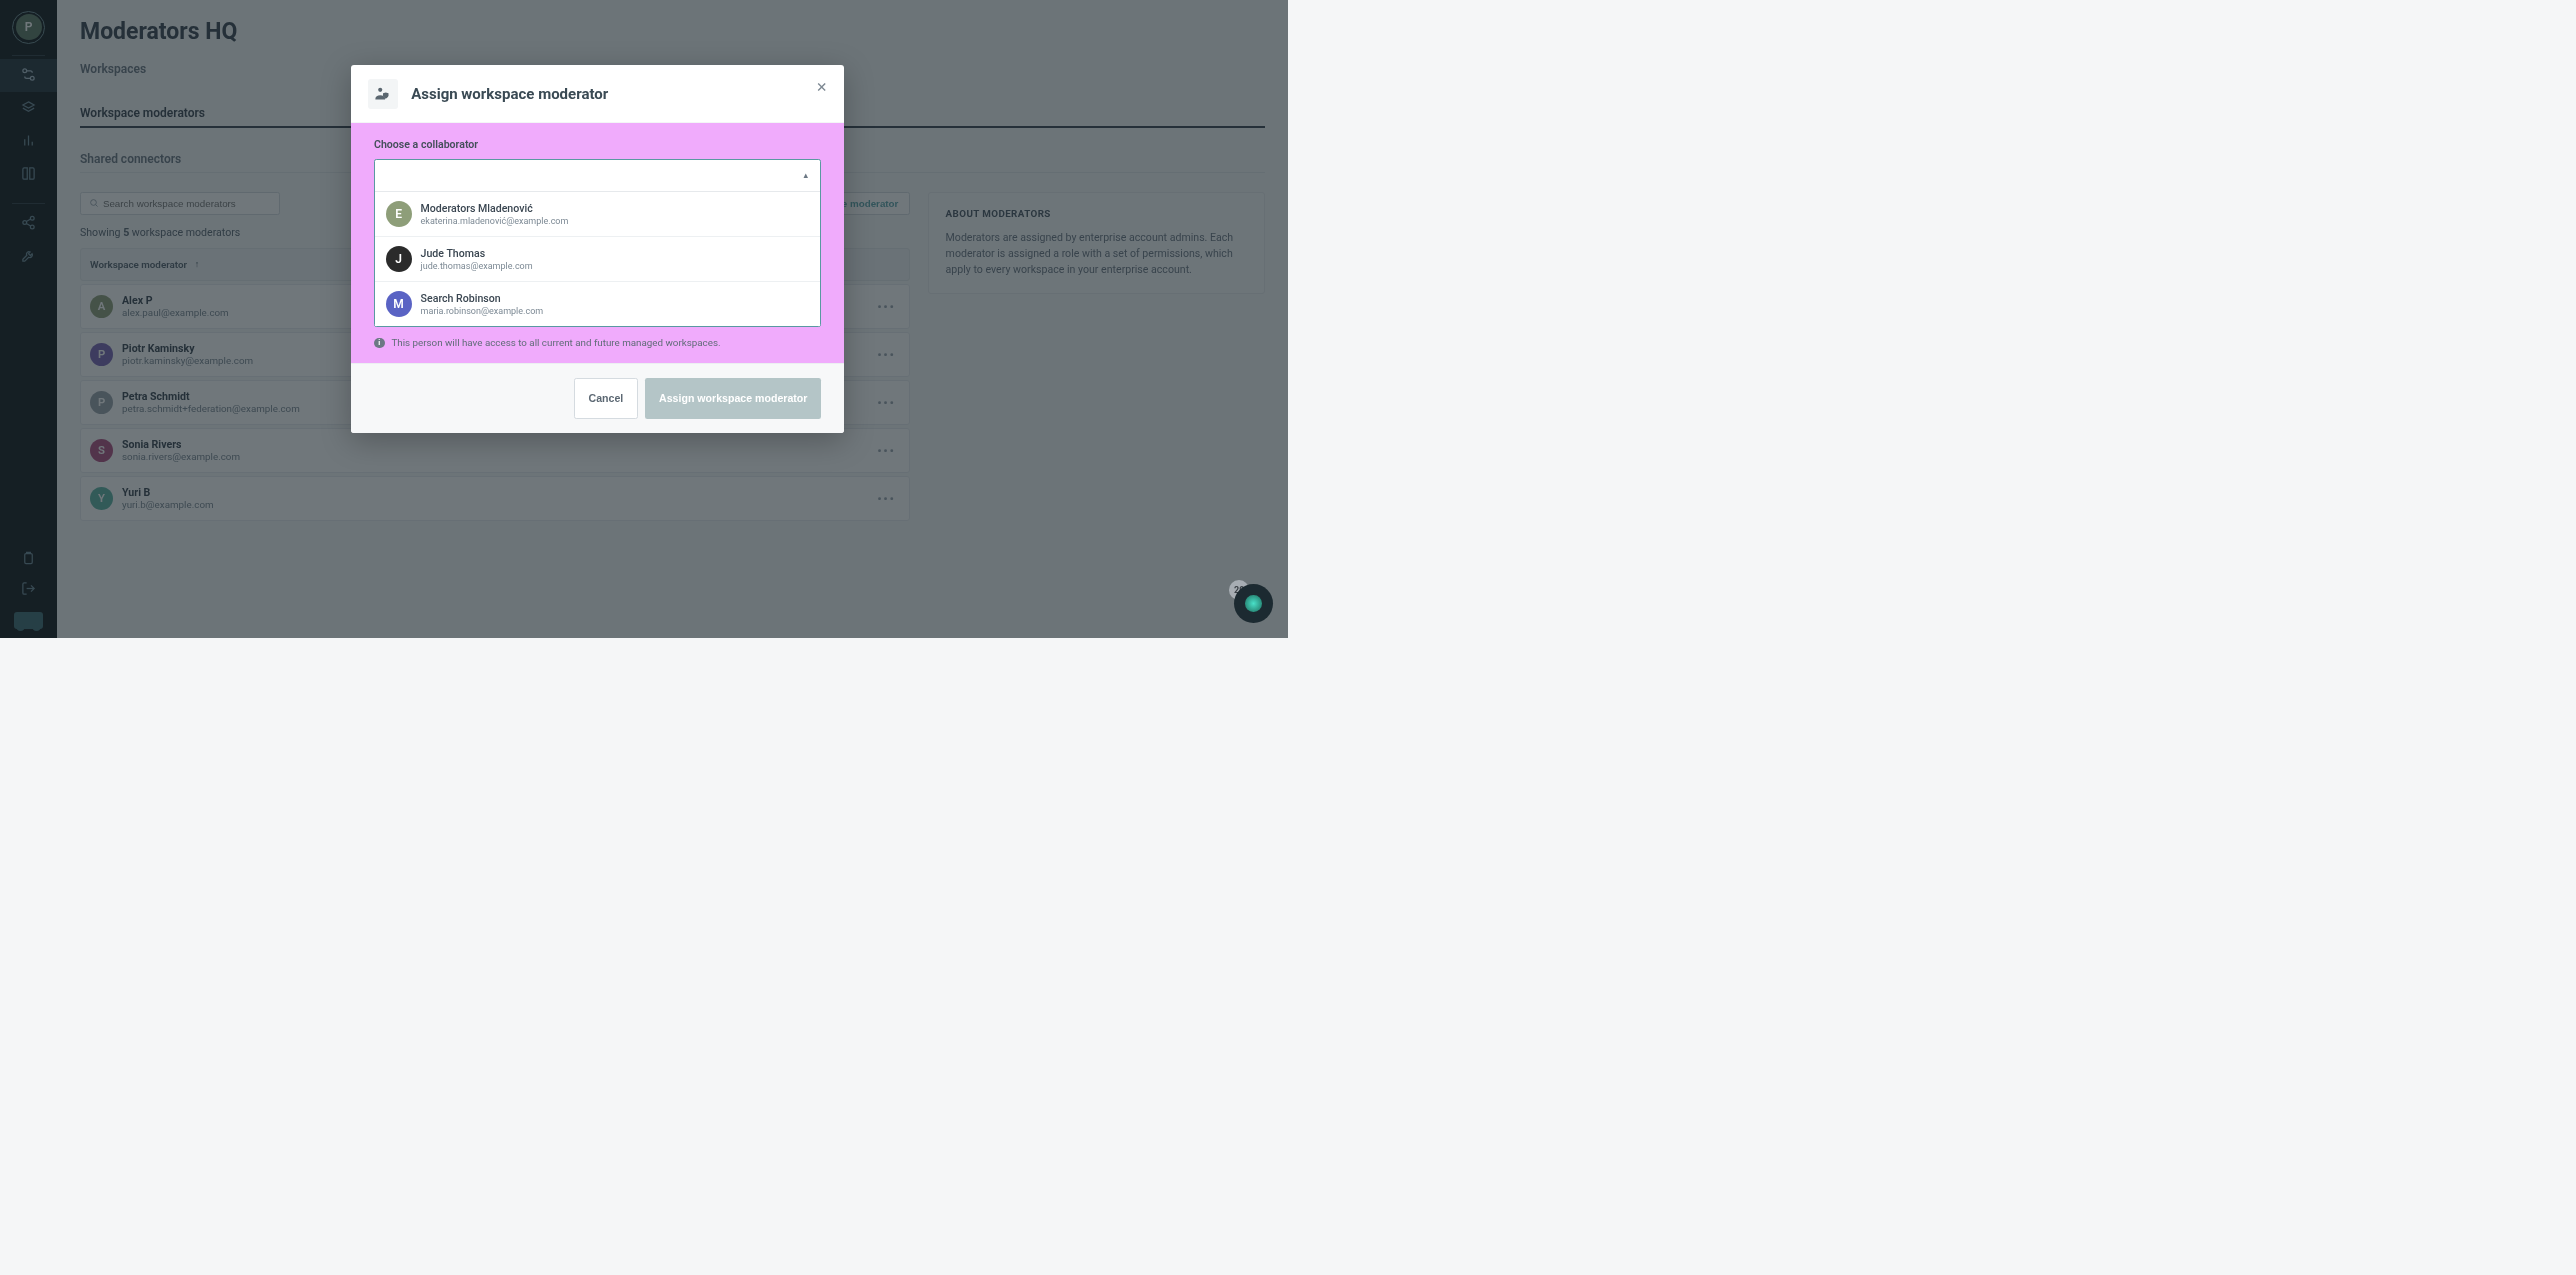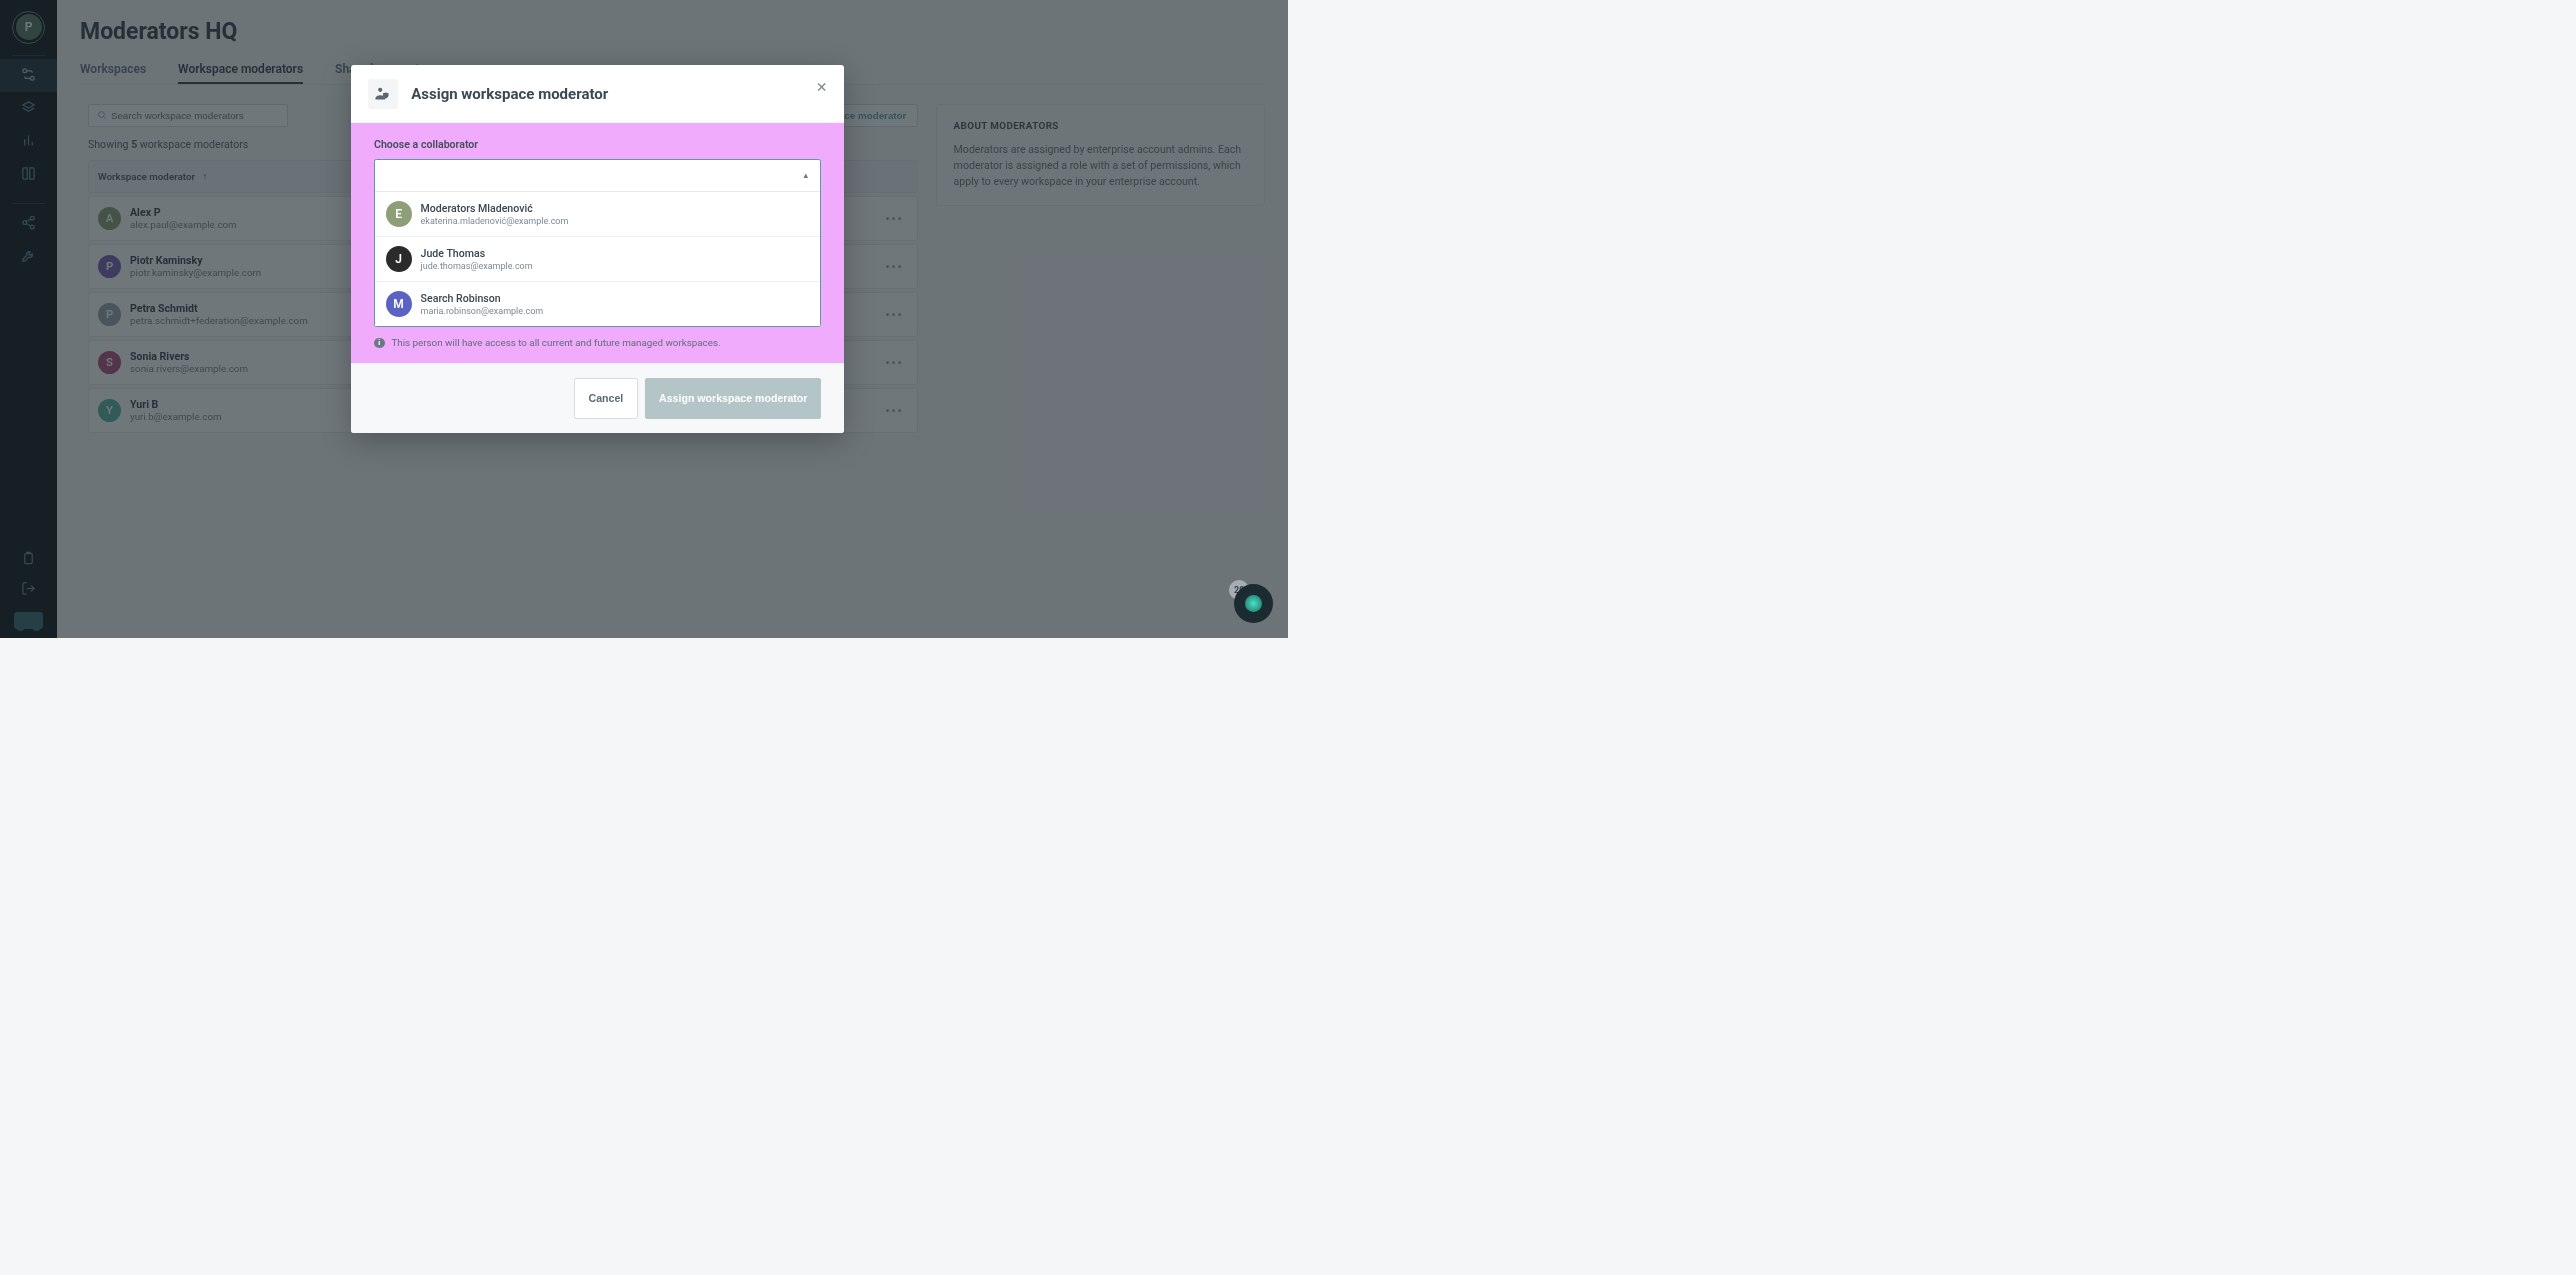--- a/index.html
+++ b/index.html
@@ -52,7 +52,7 @@
       padding: 18px 23px 0 23px;
     }
     .page-title { font-size: 23px; font-weight:700; color:#3a4651; margin-bottom:16.6px; }
-    .tabs { display:flex; gap:32px; border-bottom:0.8px solid #e2e6e9; margin-bottom:19.7px;}
+    .tabs { display:flex; gap:24px; border-bottom:0.8px solid #e2e6e9; margin-bottom:19.7px;flex-direction:column;}
     .tab { font-size:12px; color:#6a7682; font-weight:600; padding:0 0 6px 0; }
     .tab.active { color:#3a4651; border-bottom:2.3px solid #3a4651; }
     .toolbar { display:flex; justify-content:space-between; align-items:center; margin-bottom:10.6px;}

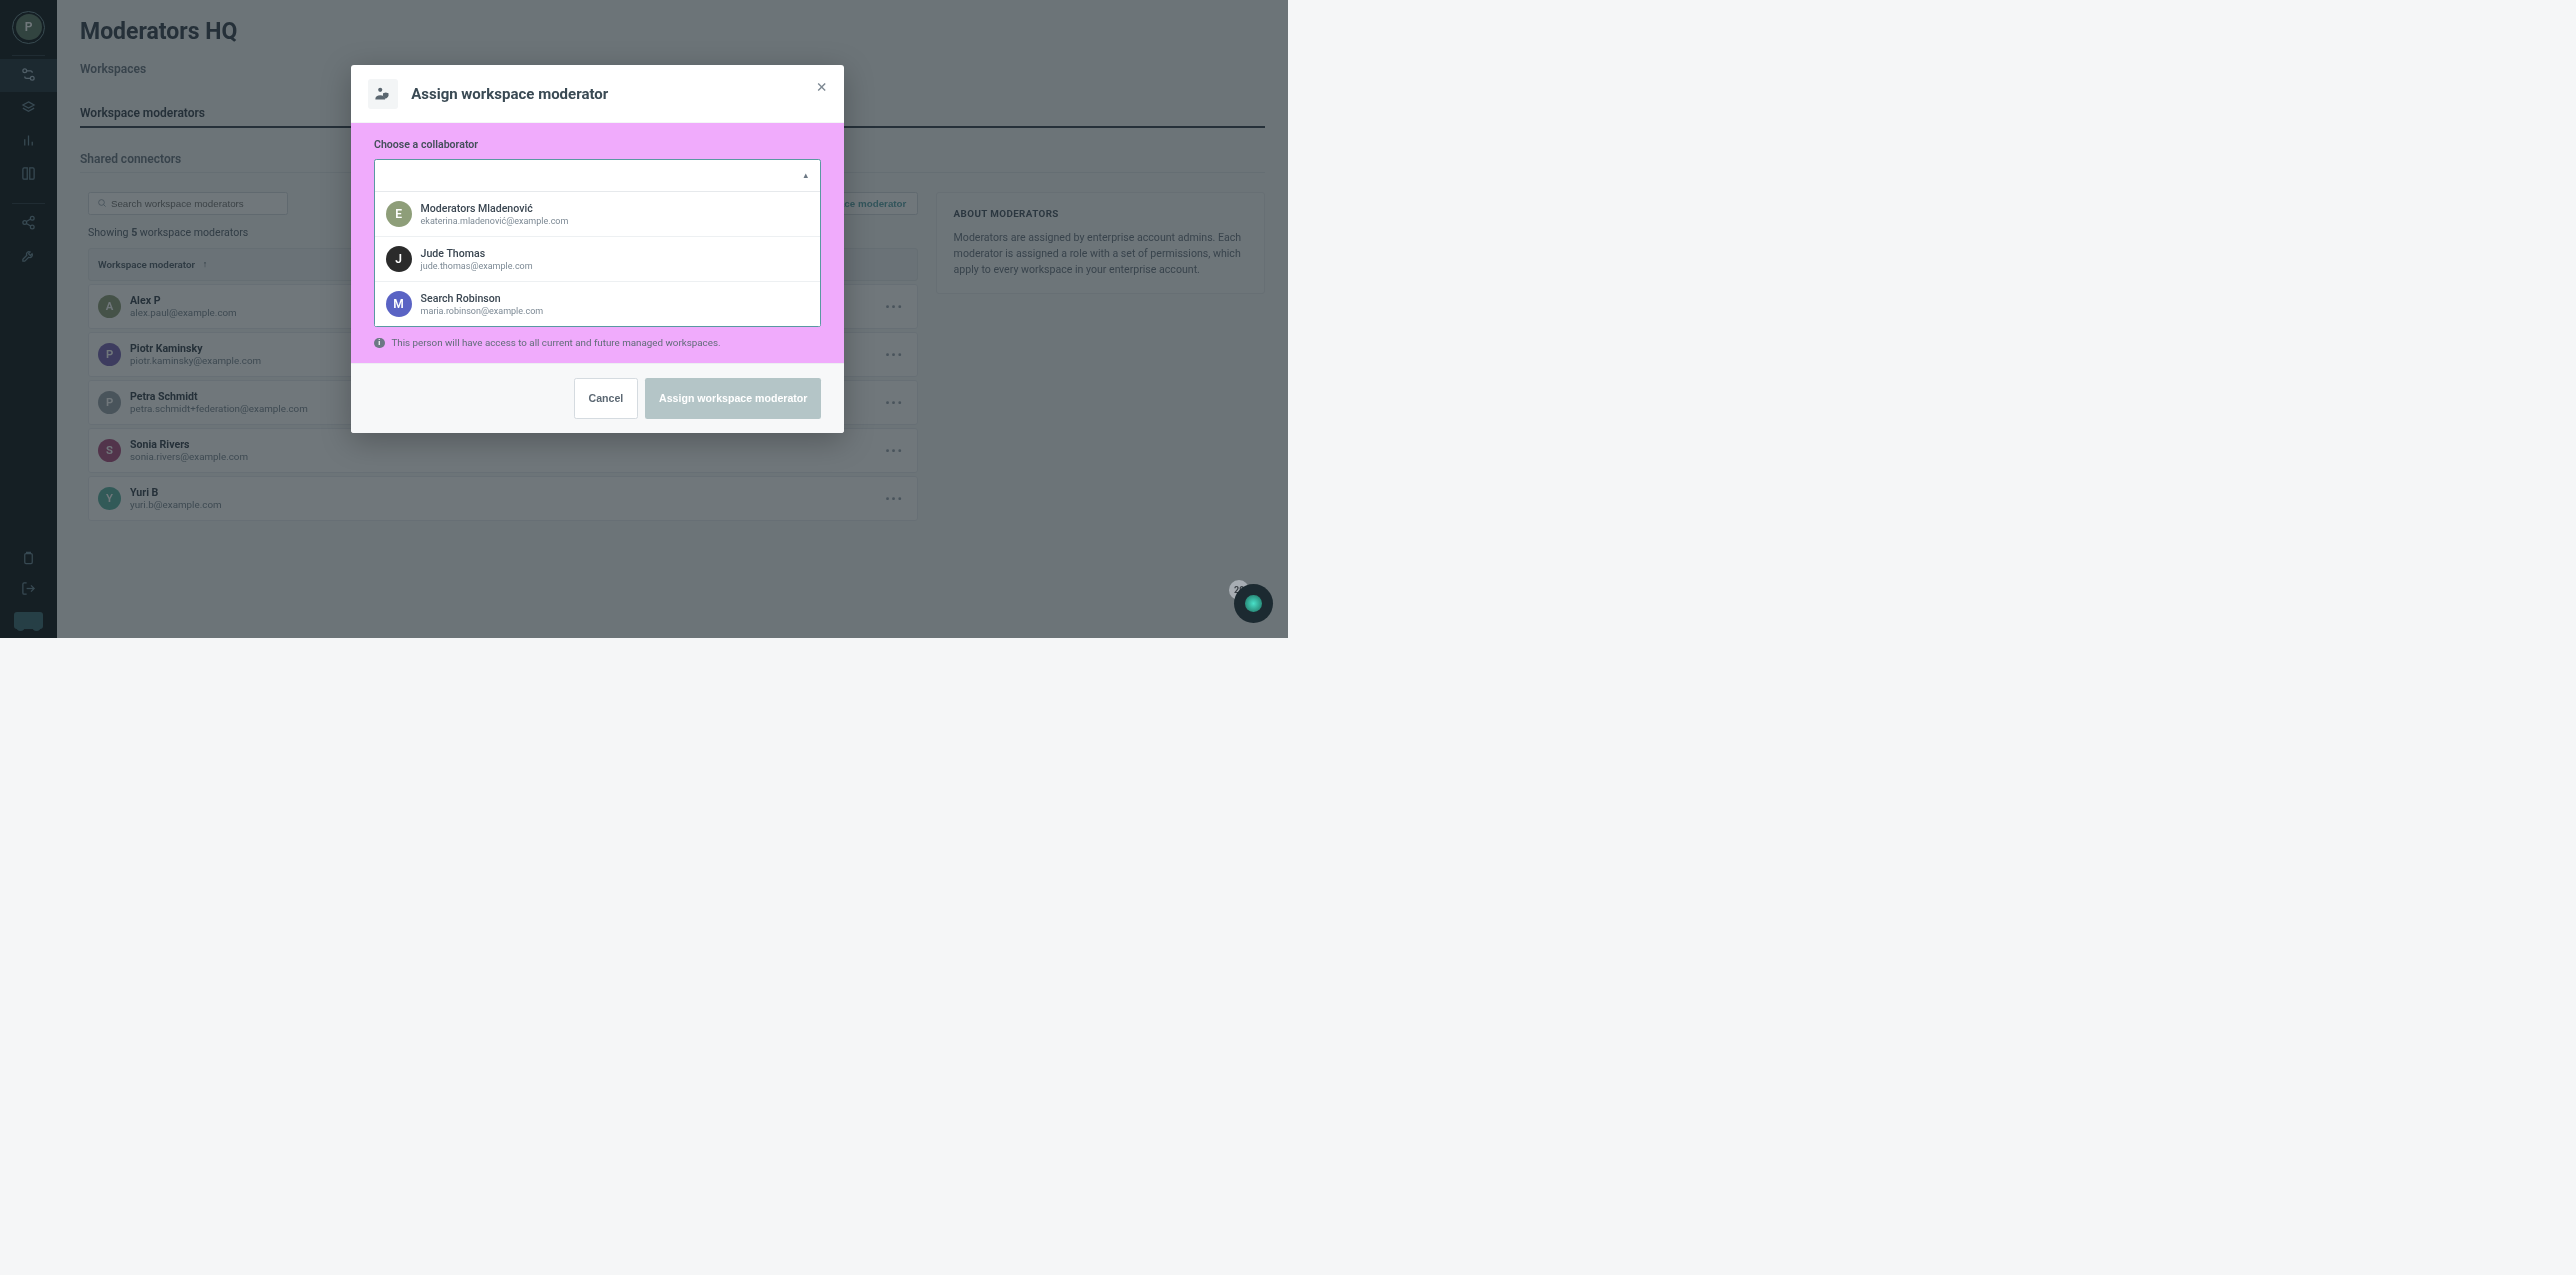--- a/index.html
+++ b/index.html
@@ -68,7 +68,7 @@
     .showing { font-size:10.6px; color:#596672; margin-bottom:9px;}
     .showing b { font-weight:700; }
 
-    .layout-row { display:flex; gap:18px; align-items:flex-start;margin-left:8px; }
+    .layout-row { display:flex; gap:18px; align-items:flex-start; }
     .list-col { flex:0 0 830px; }
     .info-col { flex:1; }
 

